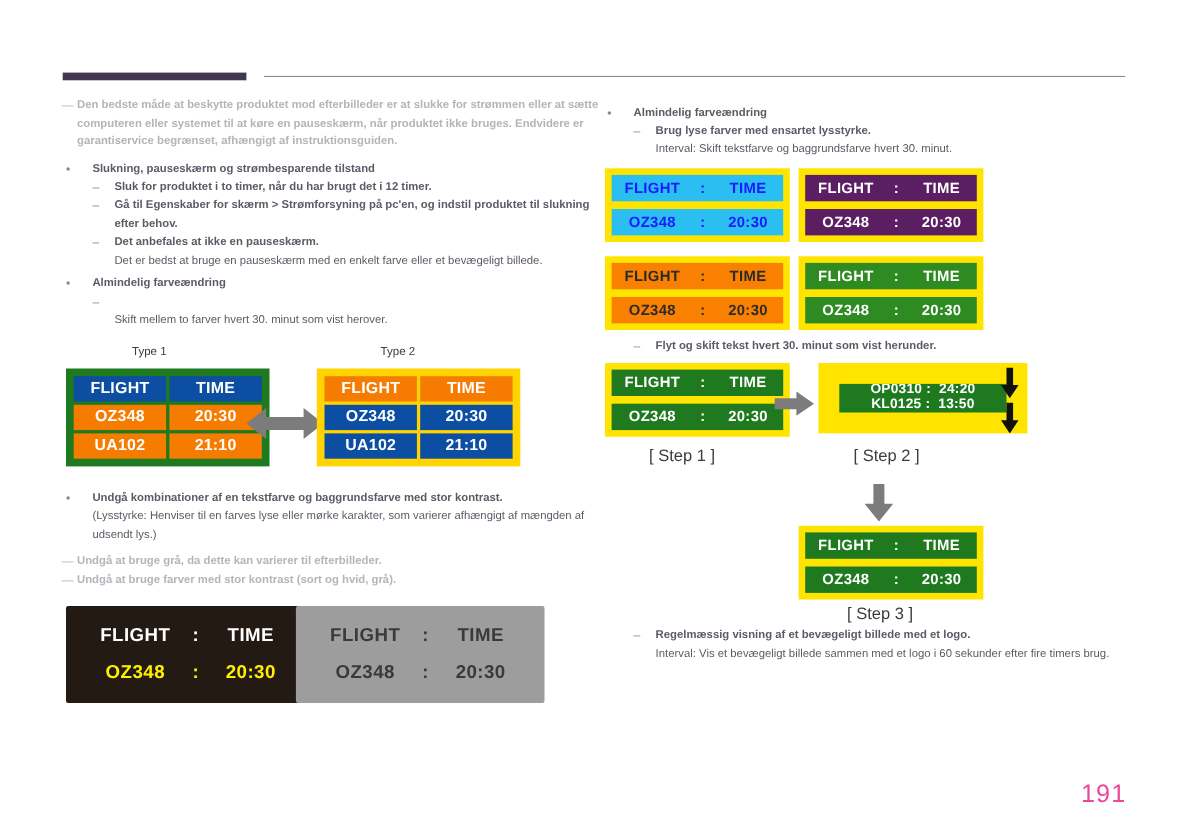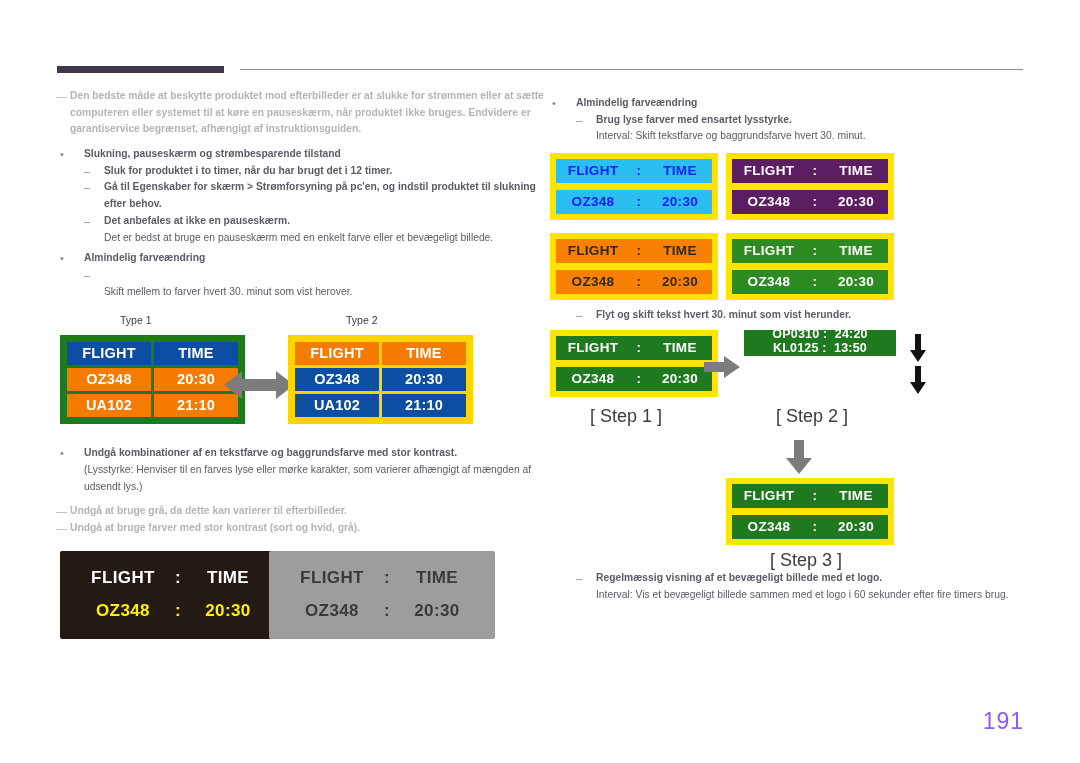--- a/index.html
+++ b/index.html
@@ -129,7 +129,7 @@
 
   
   .scrollboard {
-    padding: 0;
+    padding: 19px;
     background: #ffe400;
     display: inline-block;
   }

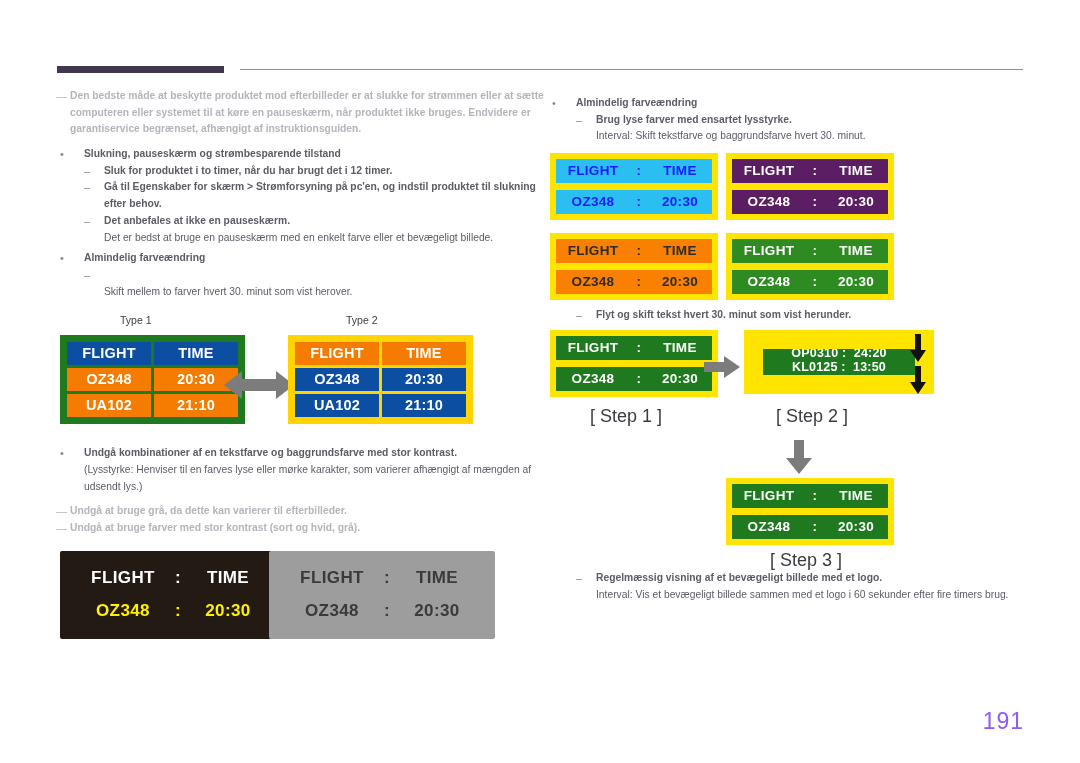--- a/index.html
+++ b/index.html
@@ -122,7 +122,7 @@
   
   .step-lbl {
     position: absolute;
-    font-size: 18px;
+    font-size: 15px;
     color: #3b3b41;
     white-space: pre;
   }

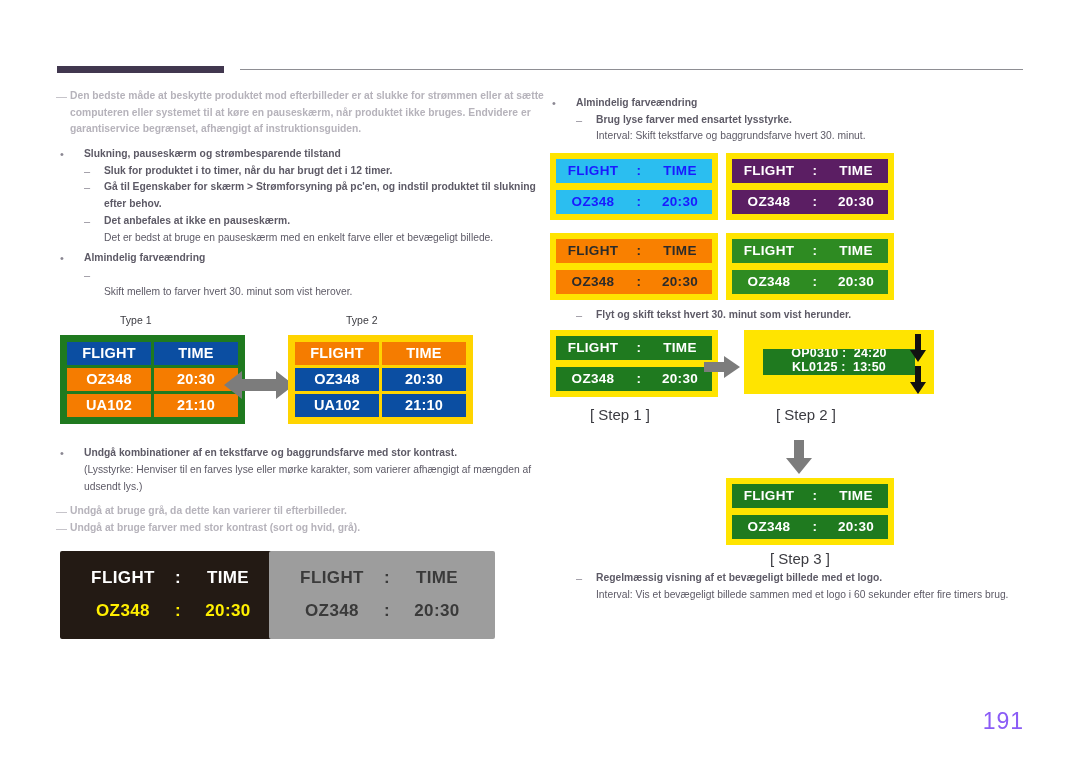--- a/index.html
+++ b/index.html
@@ -171,7 +171,7 @@
   
   .pageno {
     position: absolute; right: 56px; bottom: 28px;
-    font-size: 23px; color: #8b5cf6; letter-spacing: 1px;
+    font-size: 23px; color: #ec4899; letter-spacing: 1px;
   }
 </style>
 <style>

